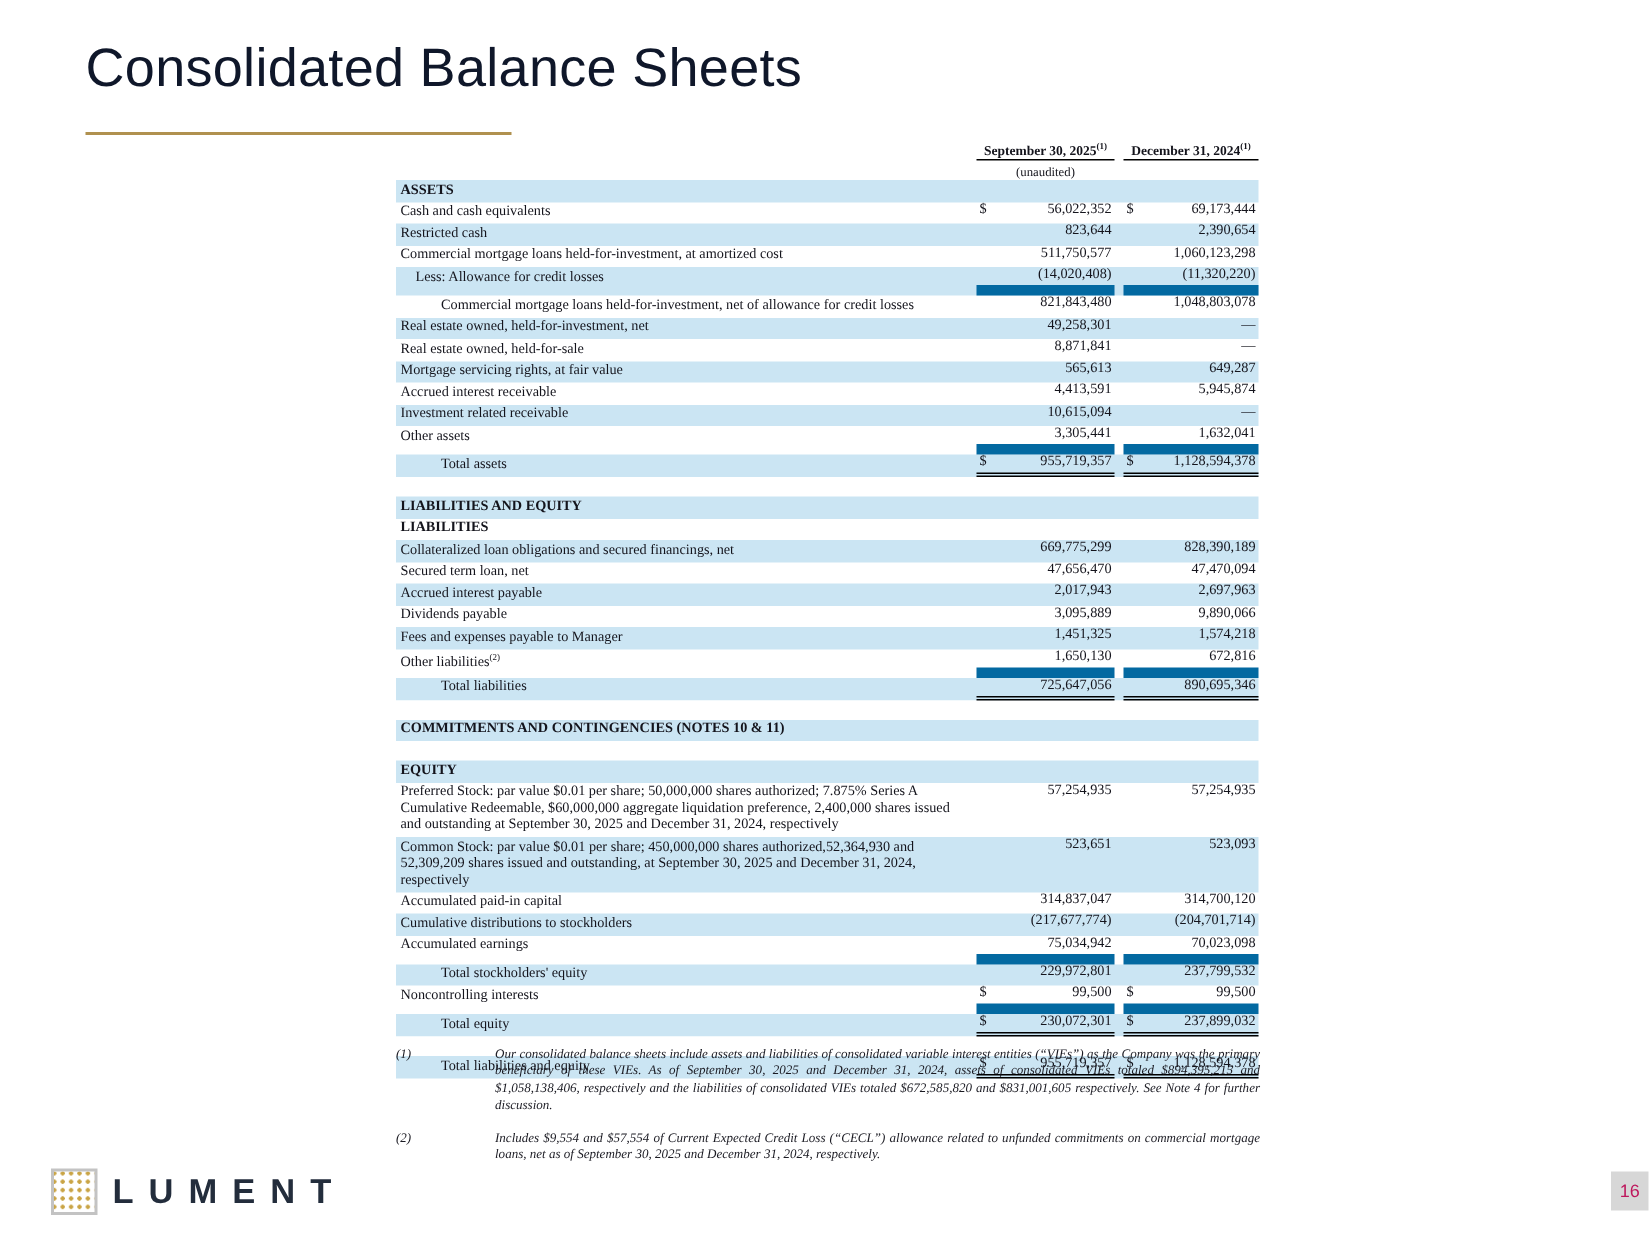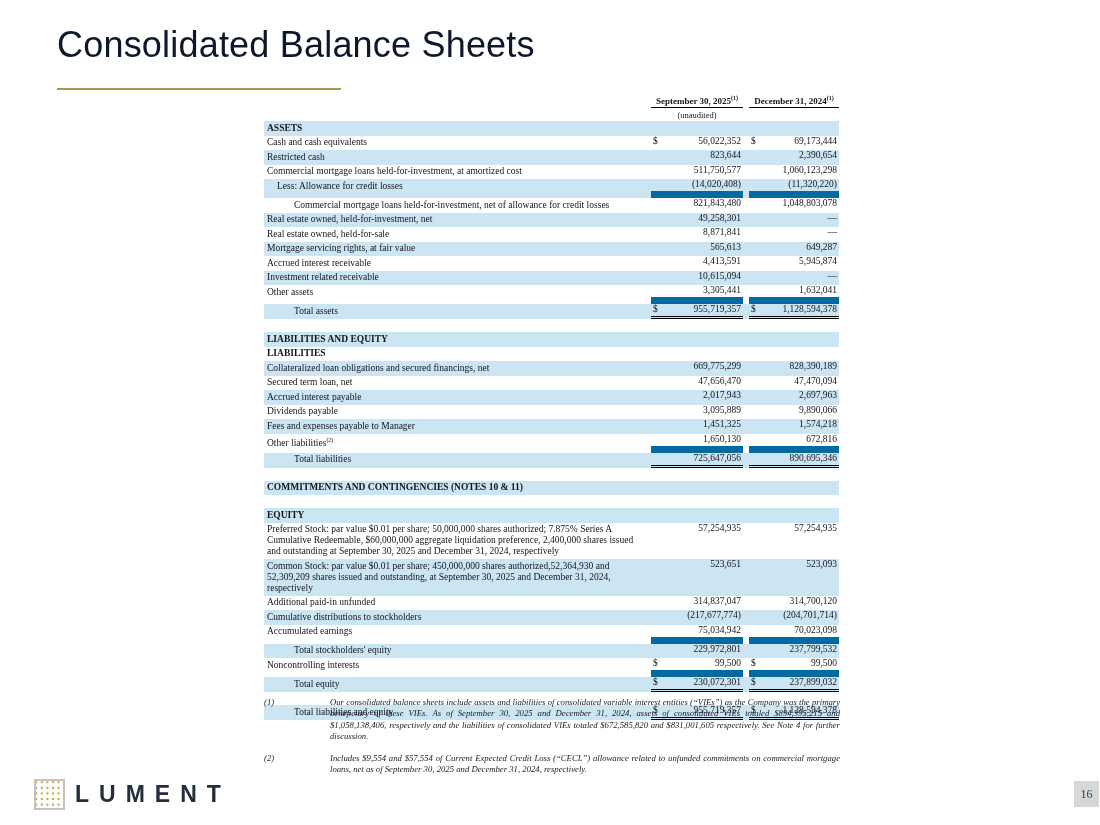--- a/index.html
+++ b/index.html
@@ -370,7 +370,7 @@
           </div>
         </div>
         <div class="bs-row">
-          <div class="bs-label ind0">Additional paid-in unfunded</div>
+          <div class="bs-label ind0">Accumulated paid-in capital</div>
           <div class="bs-valgrp col1">
             <span class="dollar"></span>
             <span class="val">314,837,047</span>

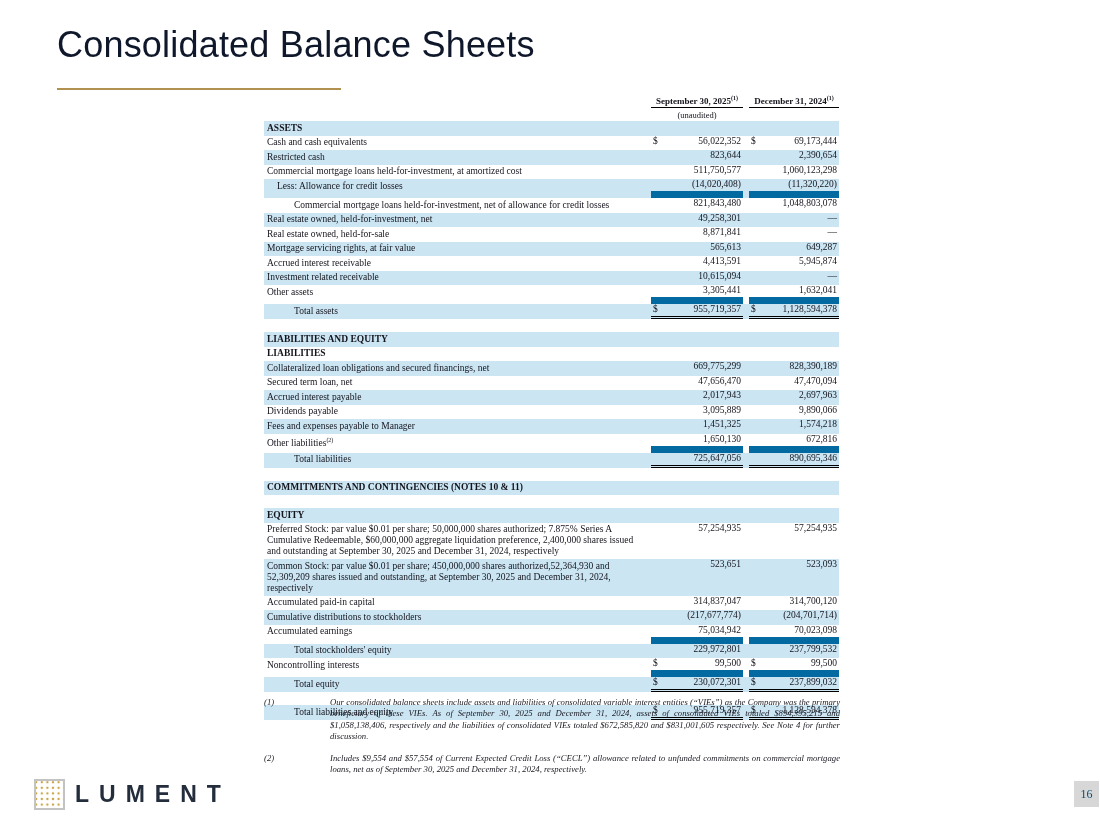--- a/index.html
+++ b/index.html
@@ -56,9 +56,9 @@
   .logo-text{margin-left:10px;font-size:23px;font-weight:600;letter-spacing:10px;
              color:#232d3c;font-family:"Liberation Sans",sans-serif;}
   .page-badge{position:absolute;left:1074px;top:781px;width:25px;height:26px;
-              background:#d7d7d7;color:#0c4a6e;font-size:12px;display:flex;
+              background:#d7d7d7;color:#be185d;font-size:12px;display:flex;
               align-items:center;justify-content:center;
-              font-family:Liberation Serif, serif;}
+              font-family:Liberation Sans, sans-serif;}
 </style>
 </head>
 <body>

